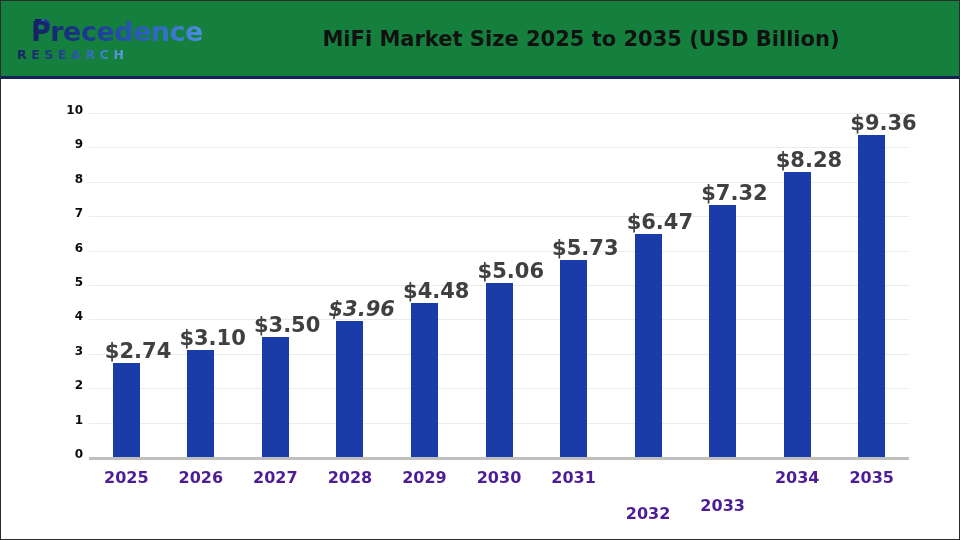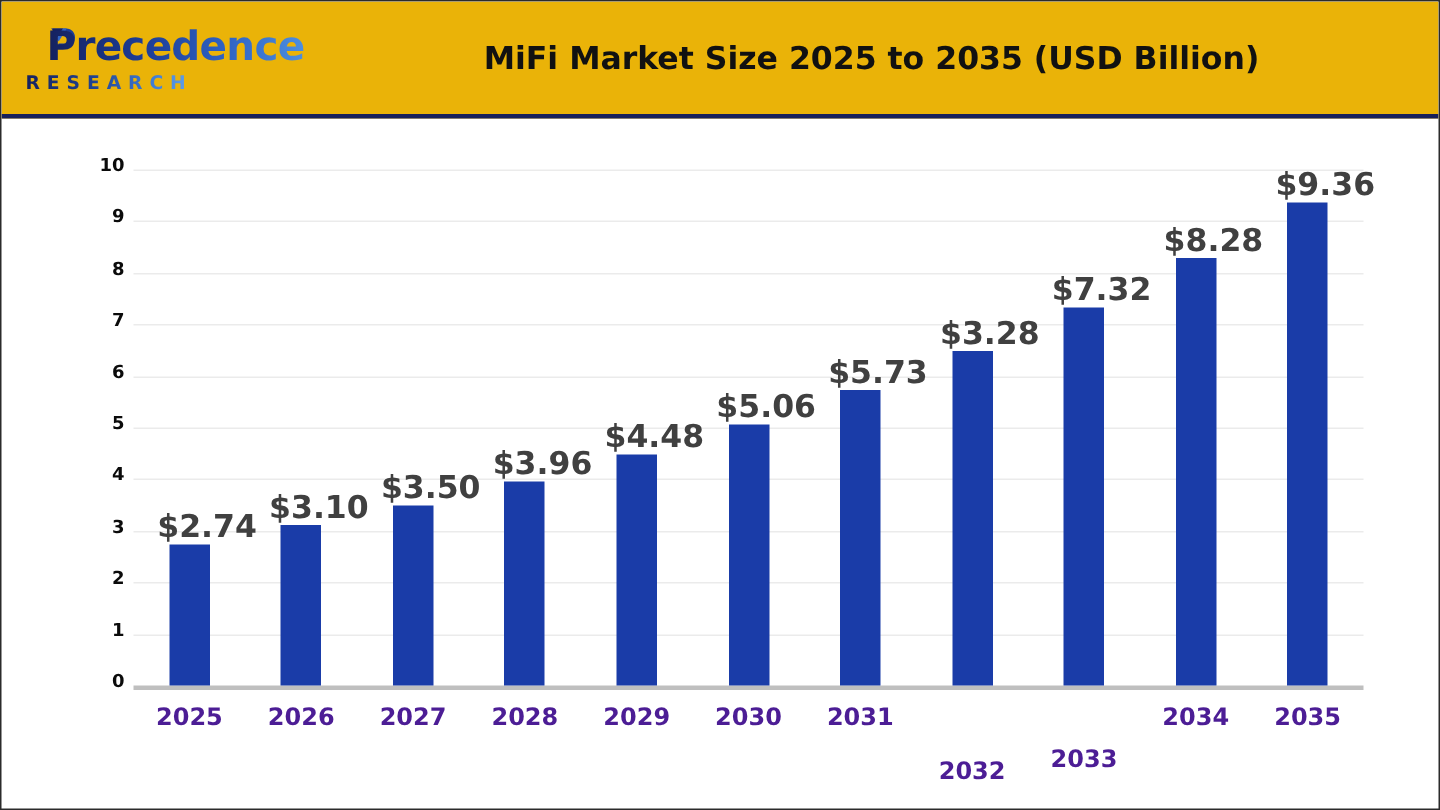--- a/index.html
+++ b/index.html
@@ -30,7 +30,7 @@
     height: 78px;
     border-bottom: 3px solid #17205a;
     box-sizing: border-box;
-    background: #eab308;
+    background: #15803d;
   }
 
   #logo {

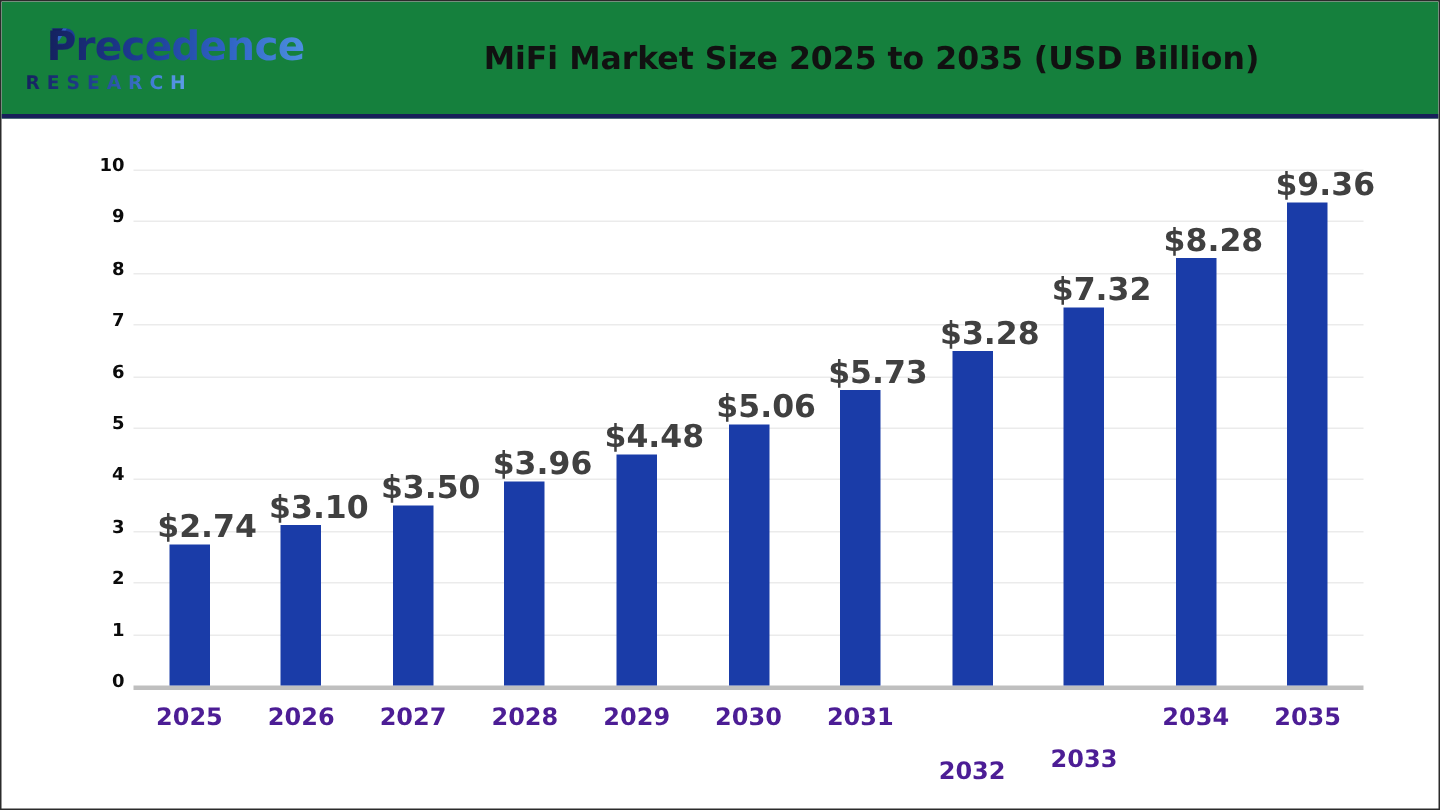--- a/index.html
+++ b/index.html
@@ -254,7 +254,7 @@
         <div class="bar" title="2031: $5.73" style="left: 559.045px; top: 177.888px; height: 197.112px; background: rgb(26, 60, 168);"></div>
         <div class="bar-label" style="left: 527.545px; top: 153.888px;">$5.73</div>
         <div class="bar" title="2032: $6.47" style="left: 633.591px; top: 152.432px; height: 222.568px; background: rgb(26, 60, 168);"></div>
-        <div class="bar-label" style="left: 602.091px; top: 128.432px;">$3.28</div>
+        <div class="bar-label" style="left: 602.091px; top: 128.432px;">$6.47</div>
         <div class="bar" title="2033: $7.32" style="left: 708.136px; top: 123.192px; height: 251.808px; background: rgb(26, 60, 168);"></div>
         <div class="bar-label" style="left: 676.636px; top: 99.192px;">$7.32</div>
         <div class="bar" title="2034: $8.28" style="left: 782.682px; top: 90.168px; height: 284.832px; background: rgb(26, 60, 168);"></div>

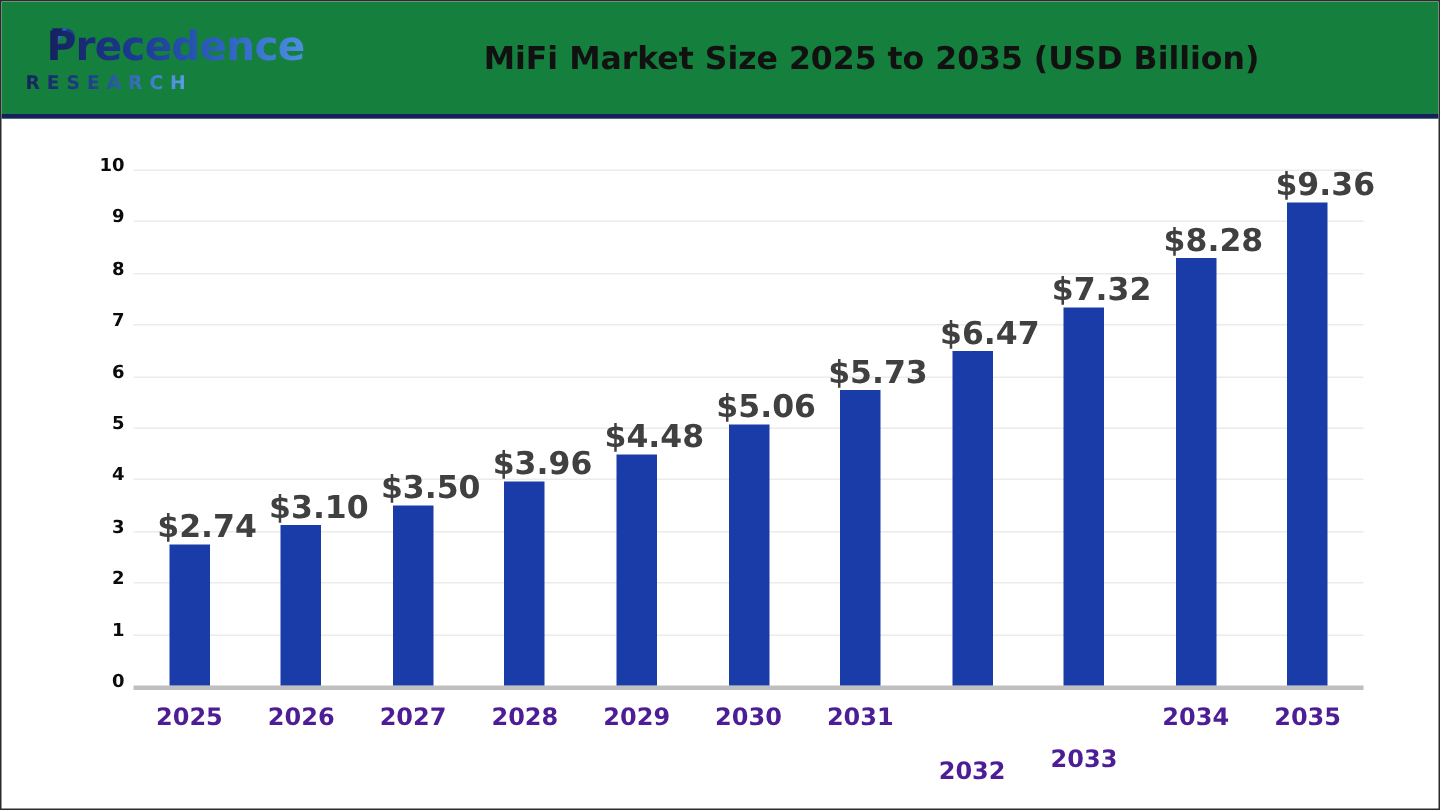--- a/index.html
+++ b/index.html
@@ -246,7 +246,7 @@
         <div class="bar" title="2027: $3.50" style="left: 260.864px; top: 254.6px; height: 120.4px; background: rgb(26, 60, 168);"></div>
         <div class="bar-label" style="left: 229.364px; top: 230.6px;">$3.50</div>
         <div class="bar" title="2028: $3.96" style="left: 335.409px; top: 238.776px; height: 136.224px; background: rgb(26, 60, 168);"></div>
-        <div class="bar-label" style="left: 303.909px; top: 214.776px;">$3.96</div>
+        <div class="bar-label" style="left: 303.909px; top: 214.776px; font-style: italic;">$3.96</div>
         <div class="bar" title="2029: $4.48" style="left: 409.955px; top: 220.888px; height: 154.112px; background: rgb(26, 60, 168);"></div>
         <div class="bar-label" style="left: 378.455px; top: 196.888px;">$4.48</div>
         <div class="bar" title="2030: $5.06" style="left: 484.5px; top: 200.936px; height: 174.064px; background: rgb(26, 60, 168);"></div>

